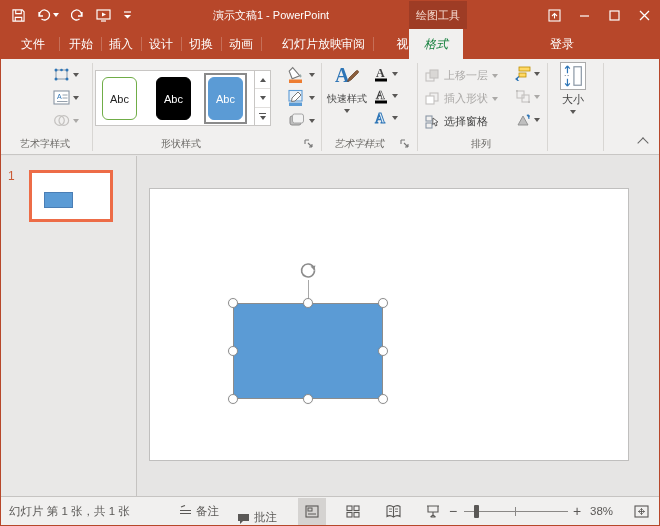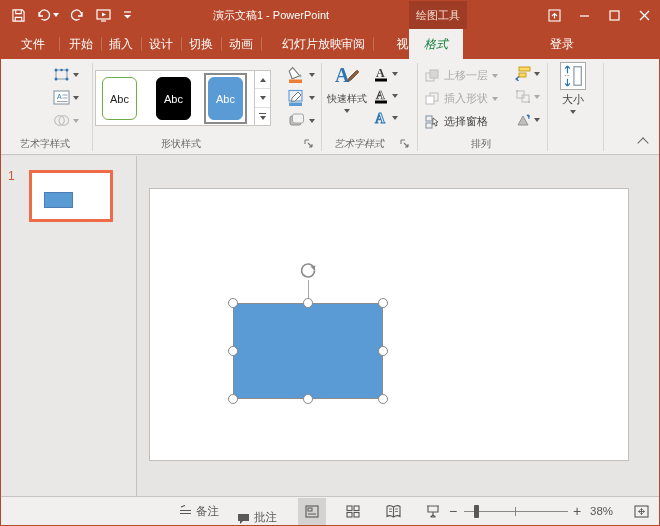--- a/index.html
+++ b/index.html
@@ -390,6 +390,7 @@
   </div>
 
   <div class="statusbar">
+    <div class="sb-item" style="left:8px;">幻灯片 第 1 张，共 1 张</div>
 
     <div class="sb-item" style="left:178px;">
       <svg width="13" height="12" viewBox="0 0 13 12">

